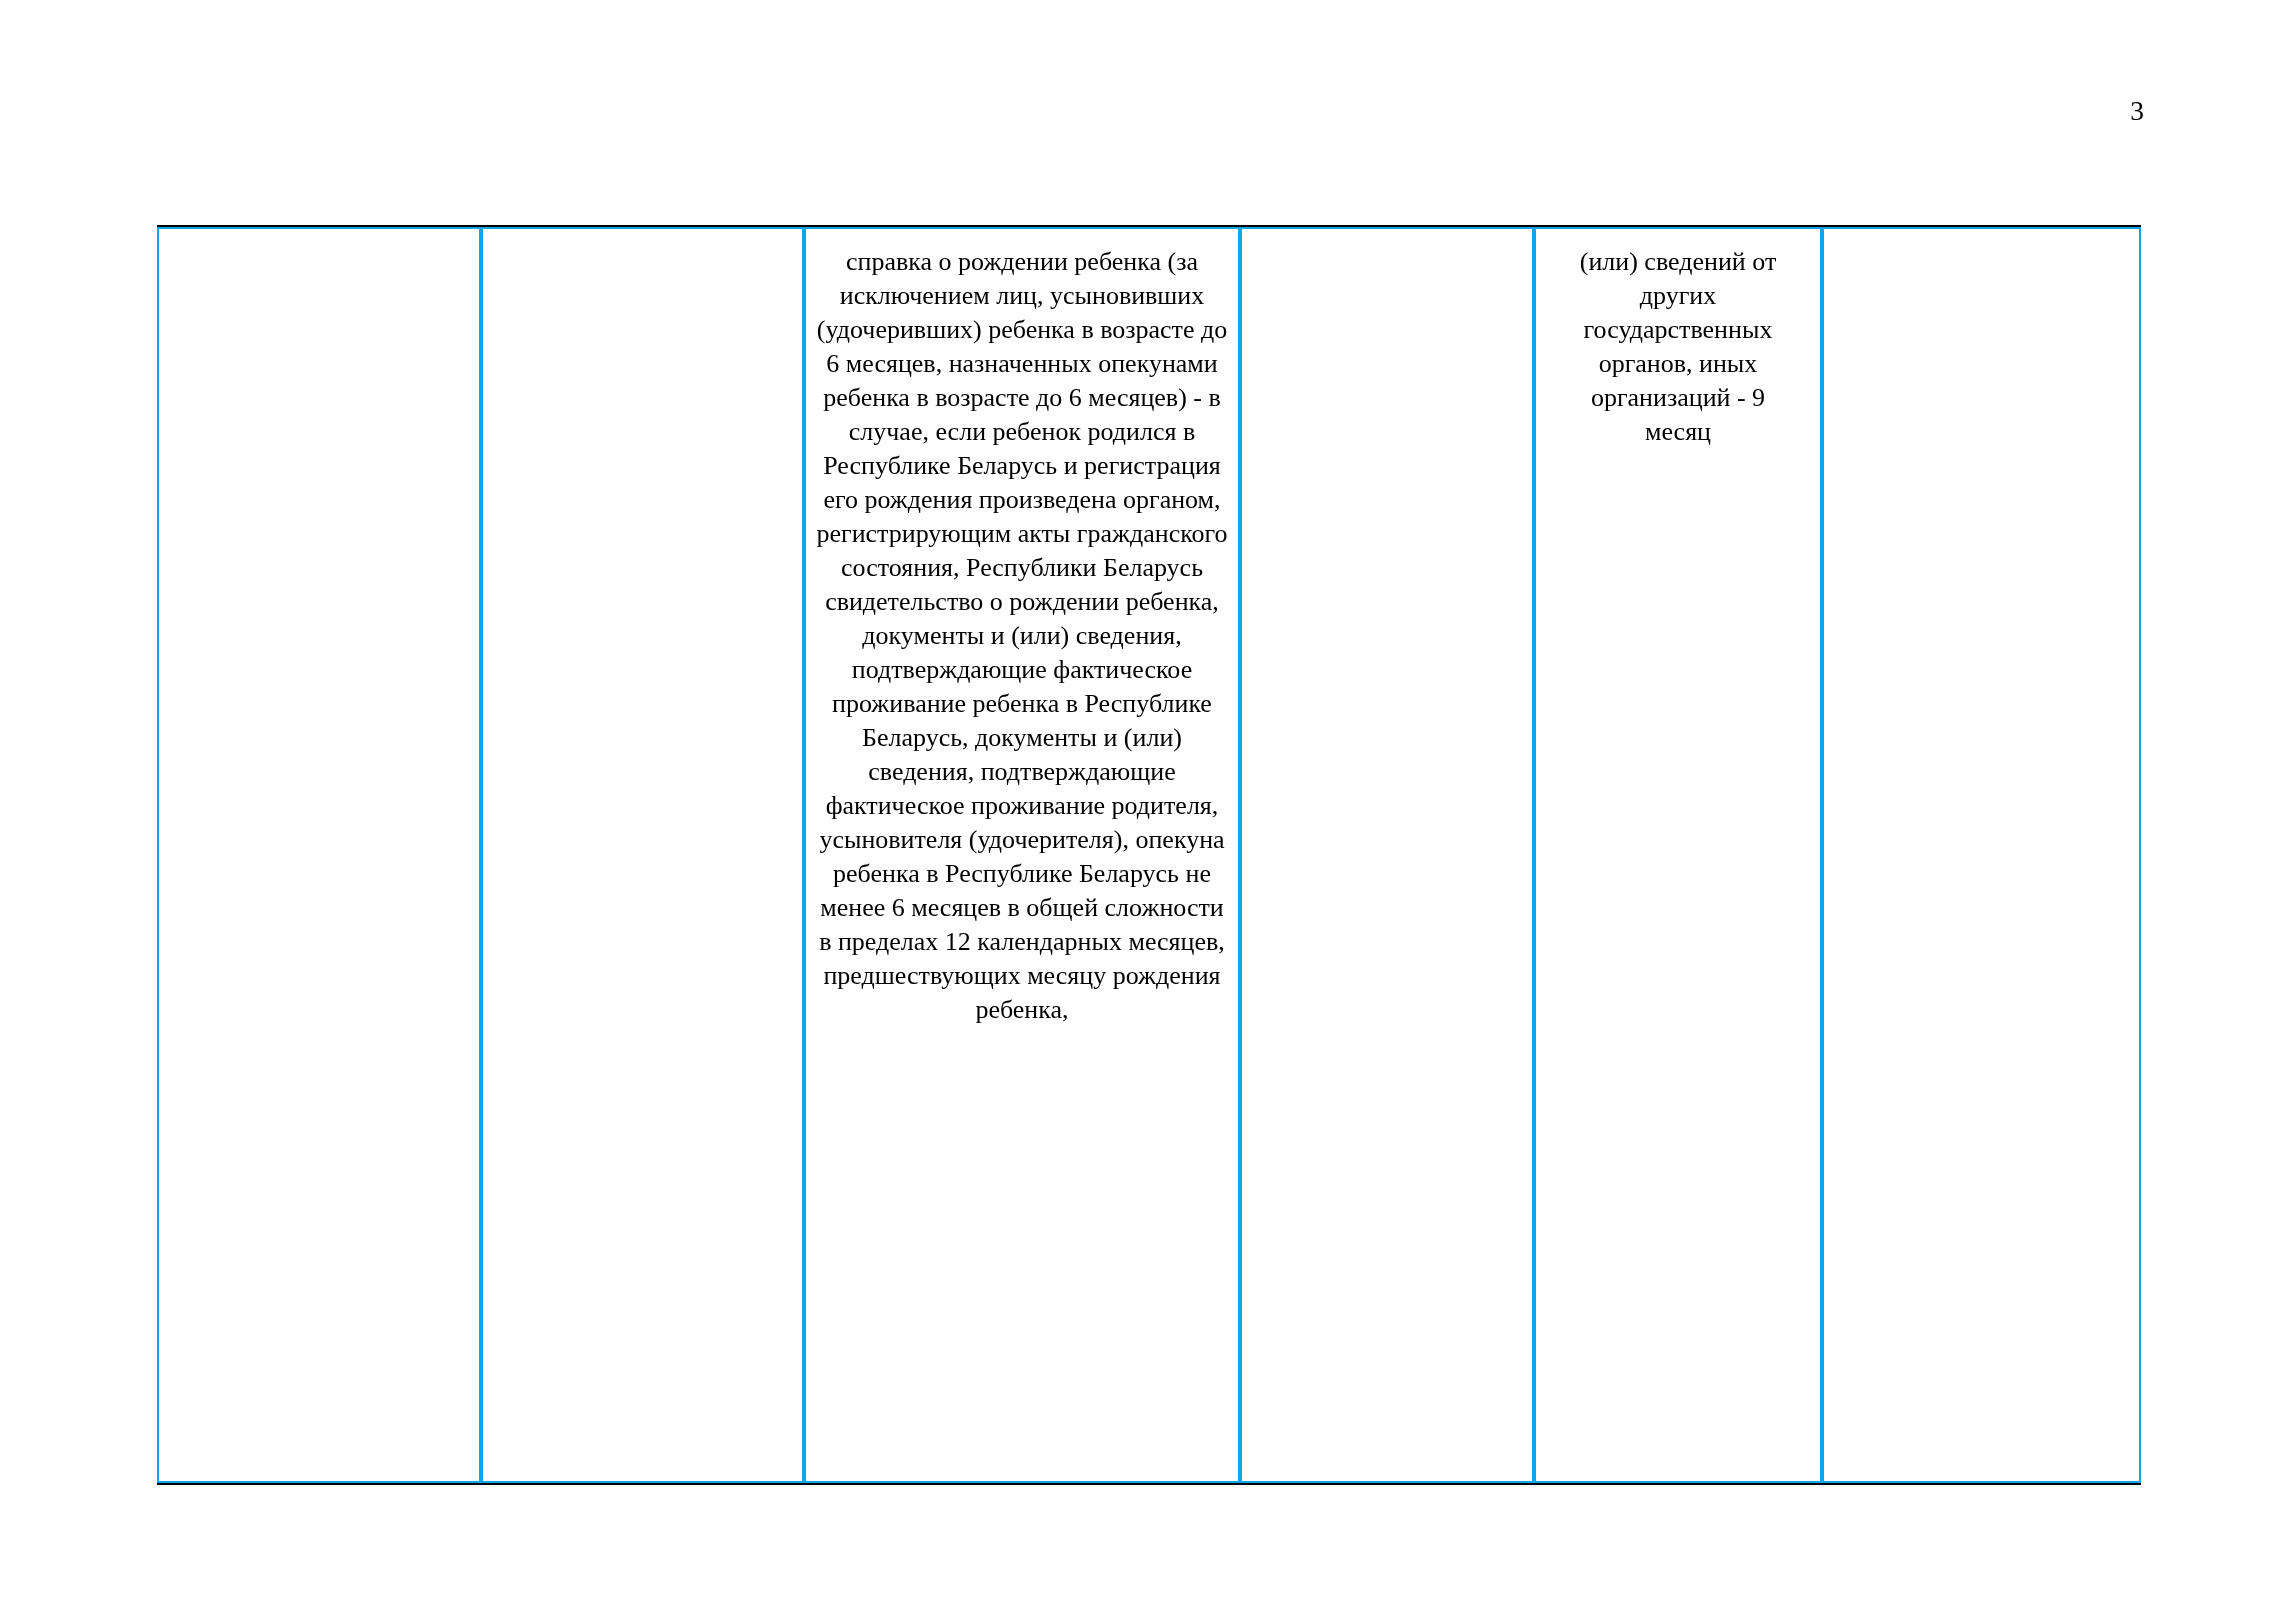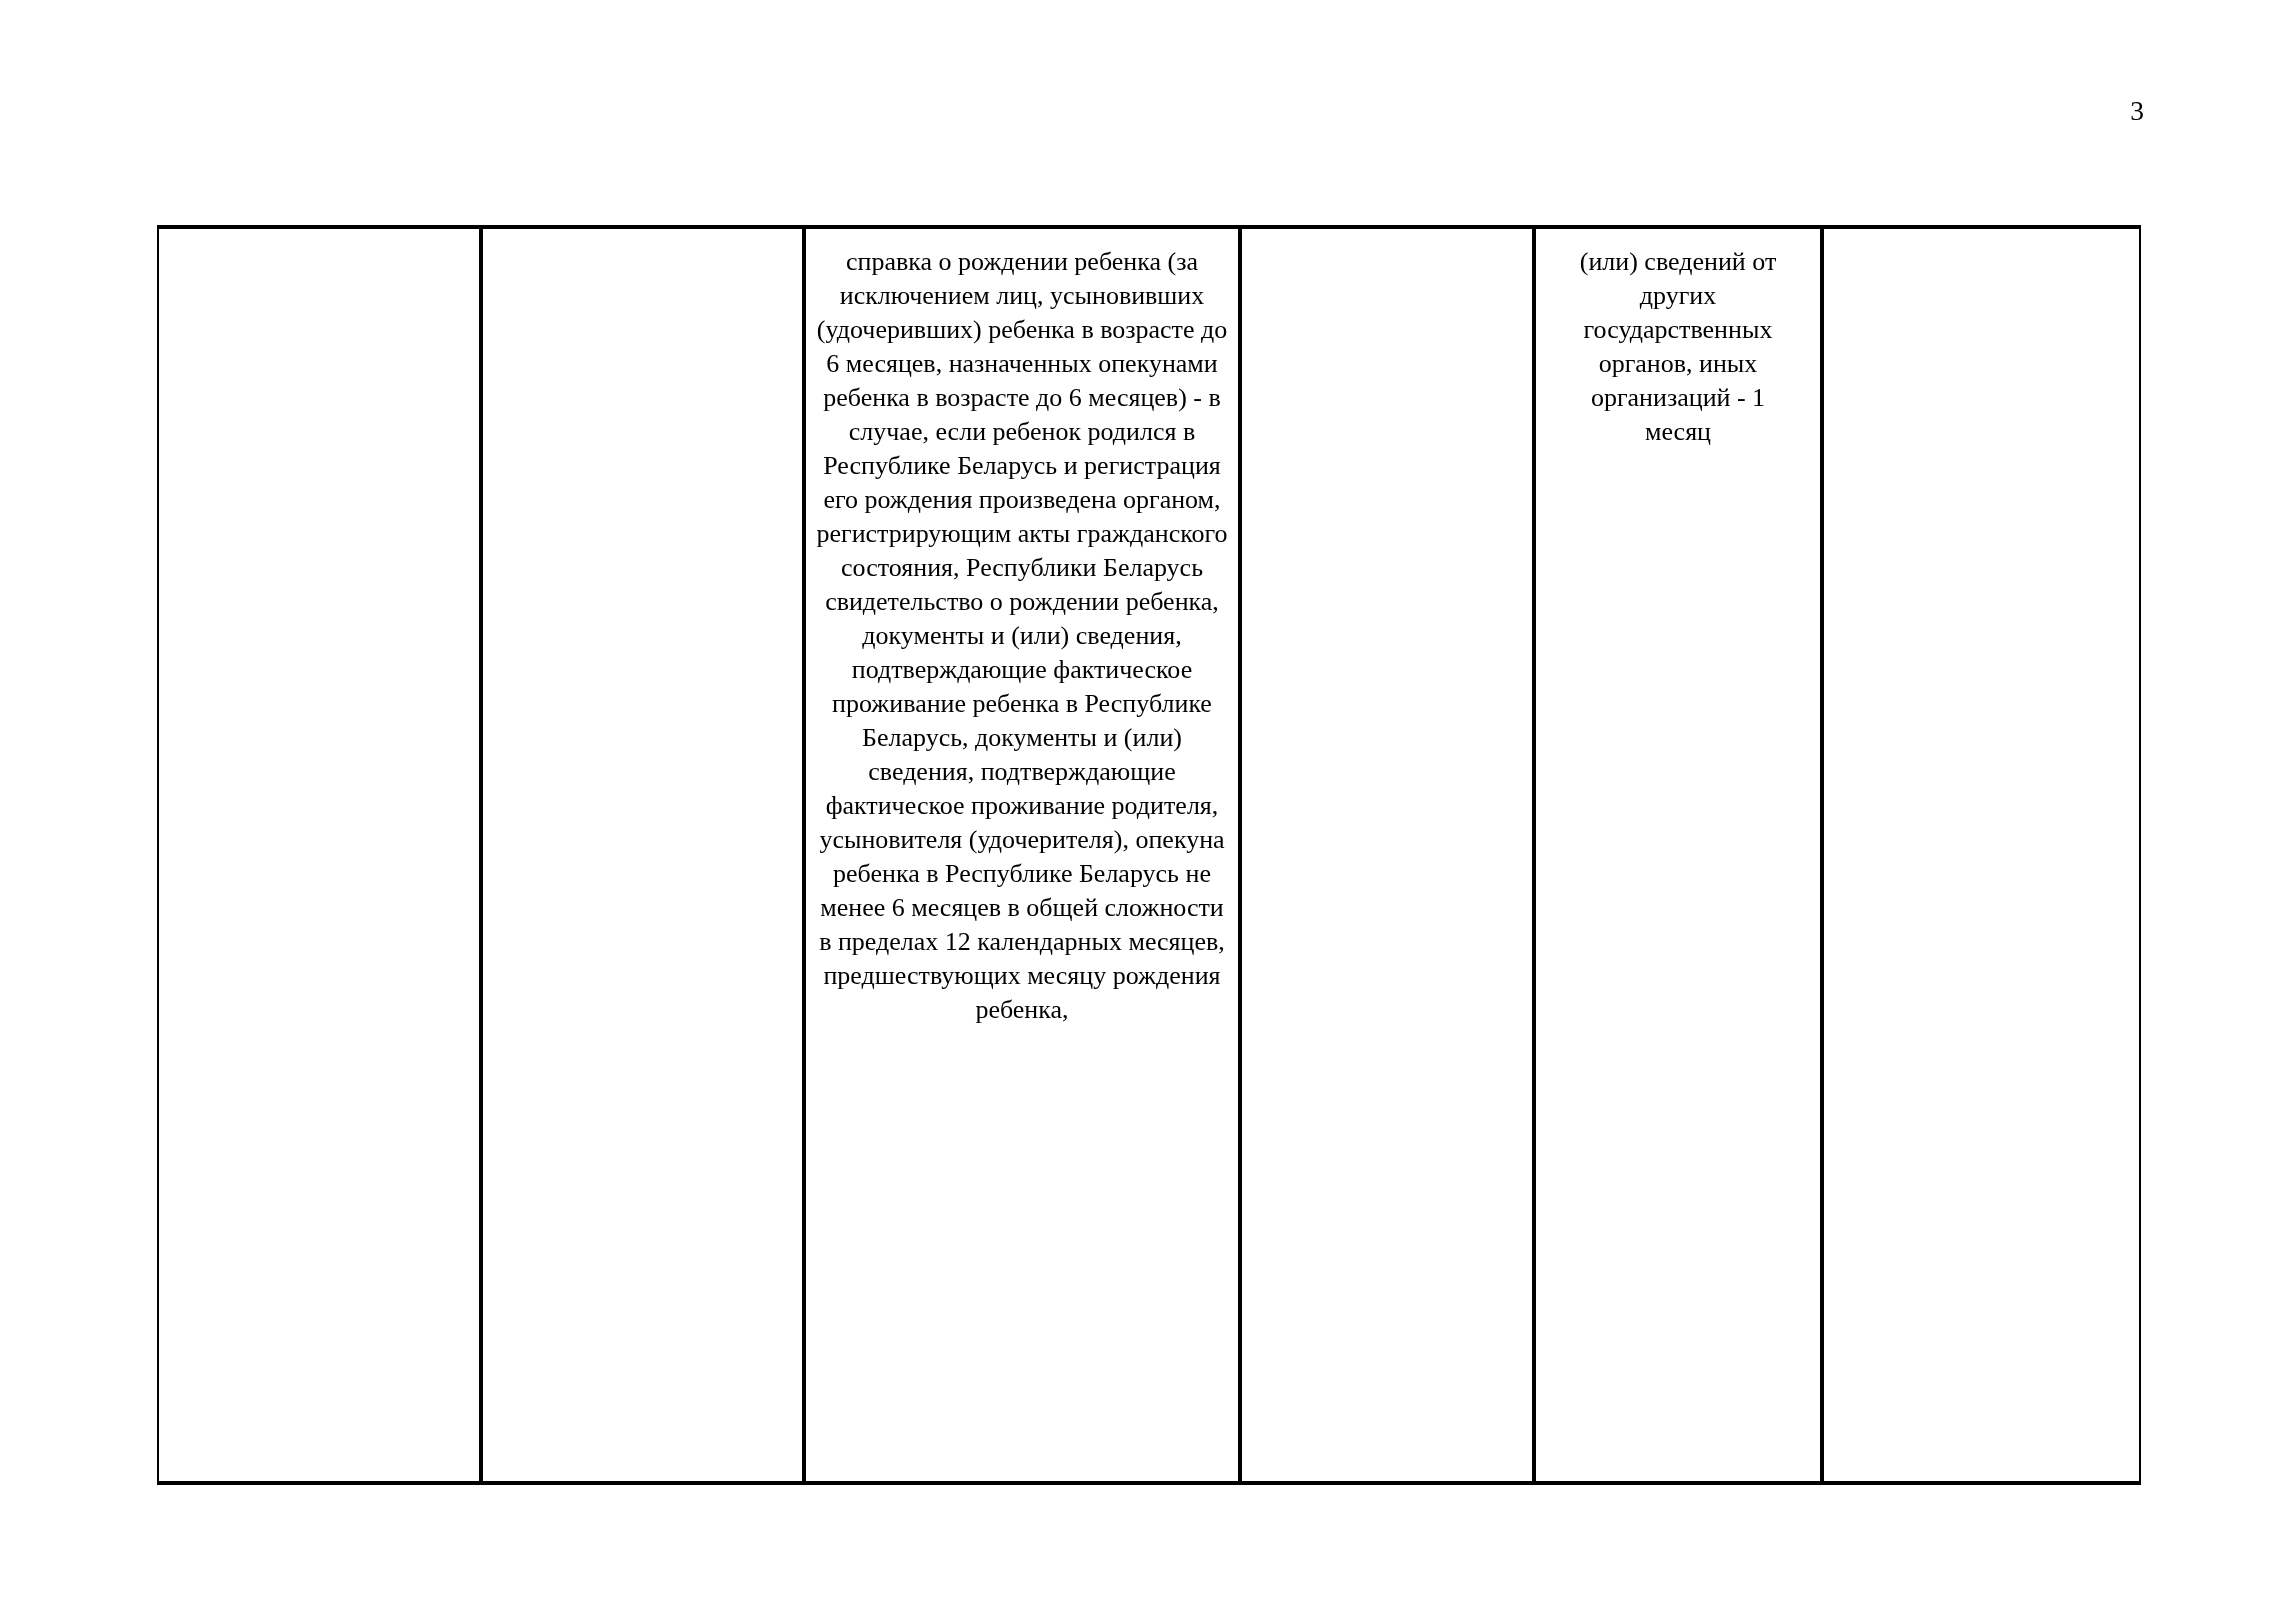--- a/index.html
+++ b/index.html
@@ -61,7 +61,7 @@
   }
 
   table.doc-table td {
-    border: 2px solid #000000;
+    border: 2px solid #0ea5e9;
     vertical-align: top;
     padding: 0;
     background: #ffffff;

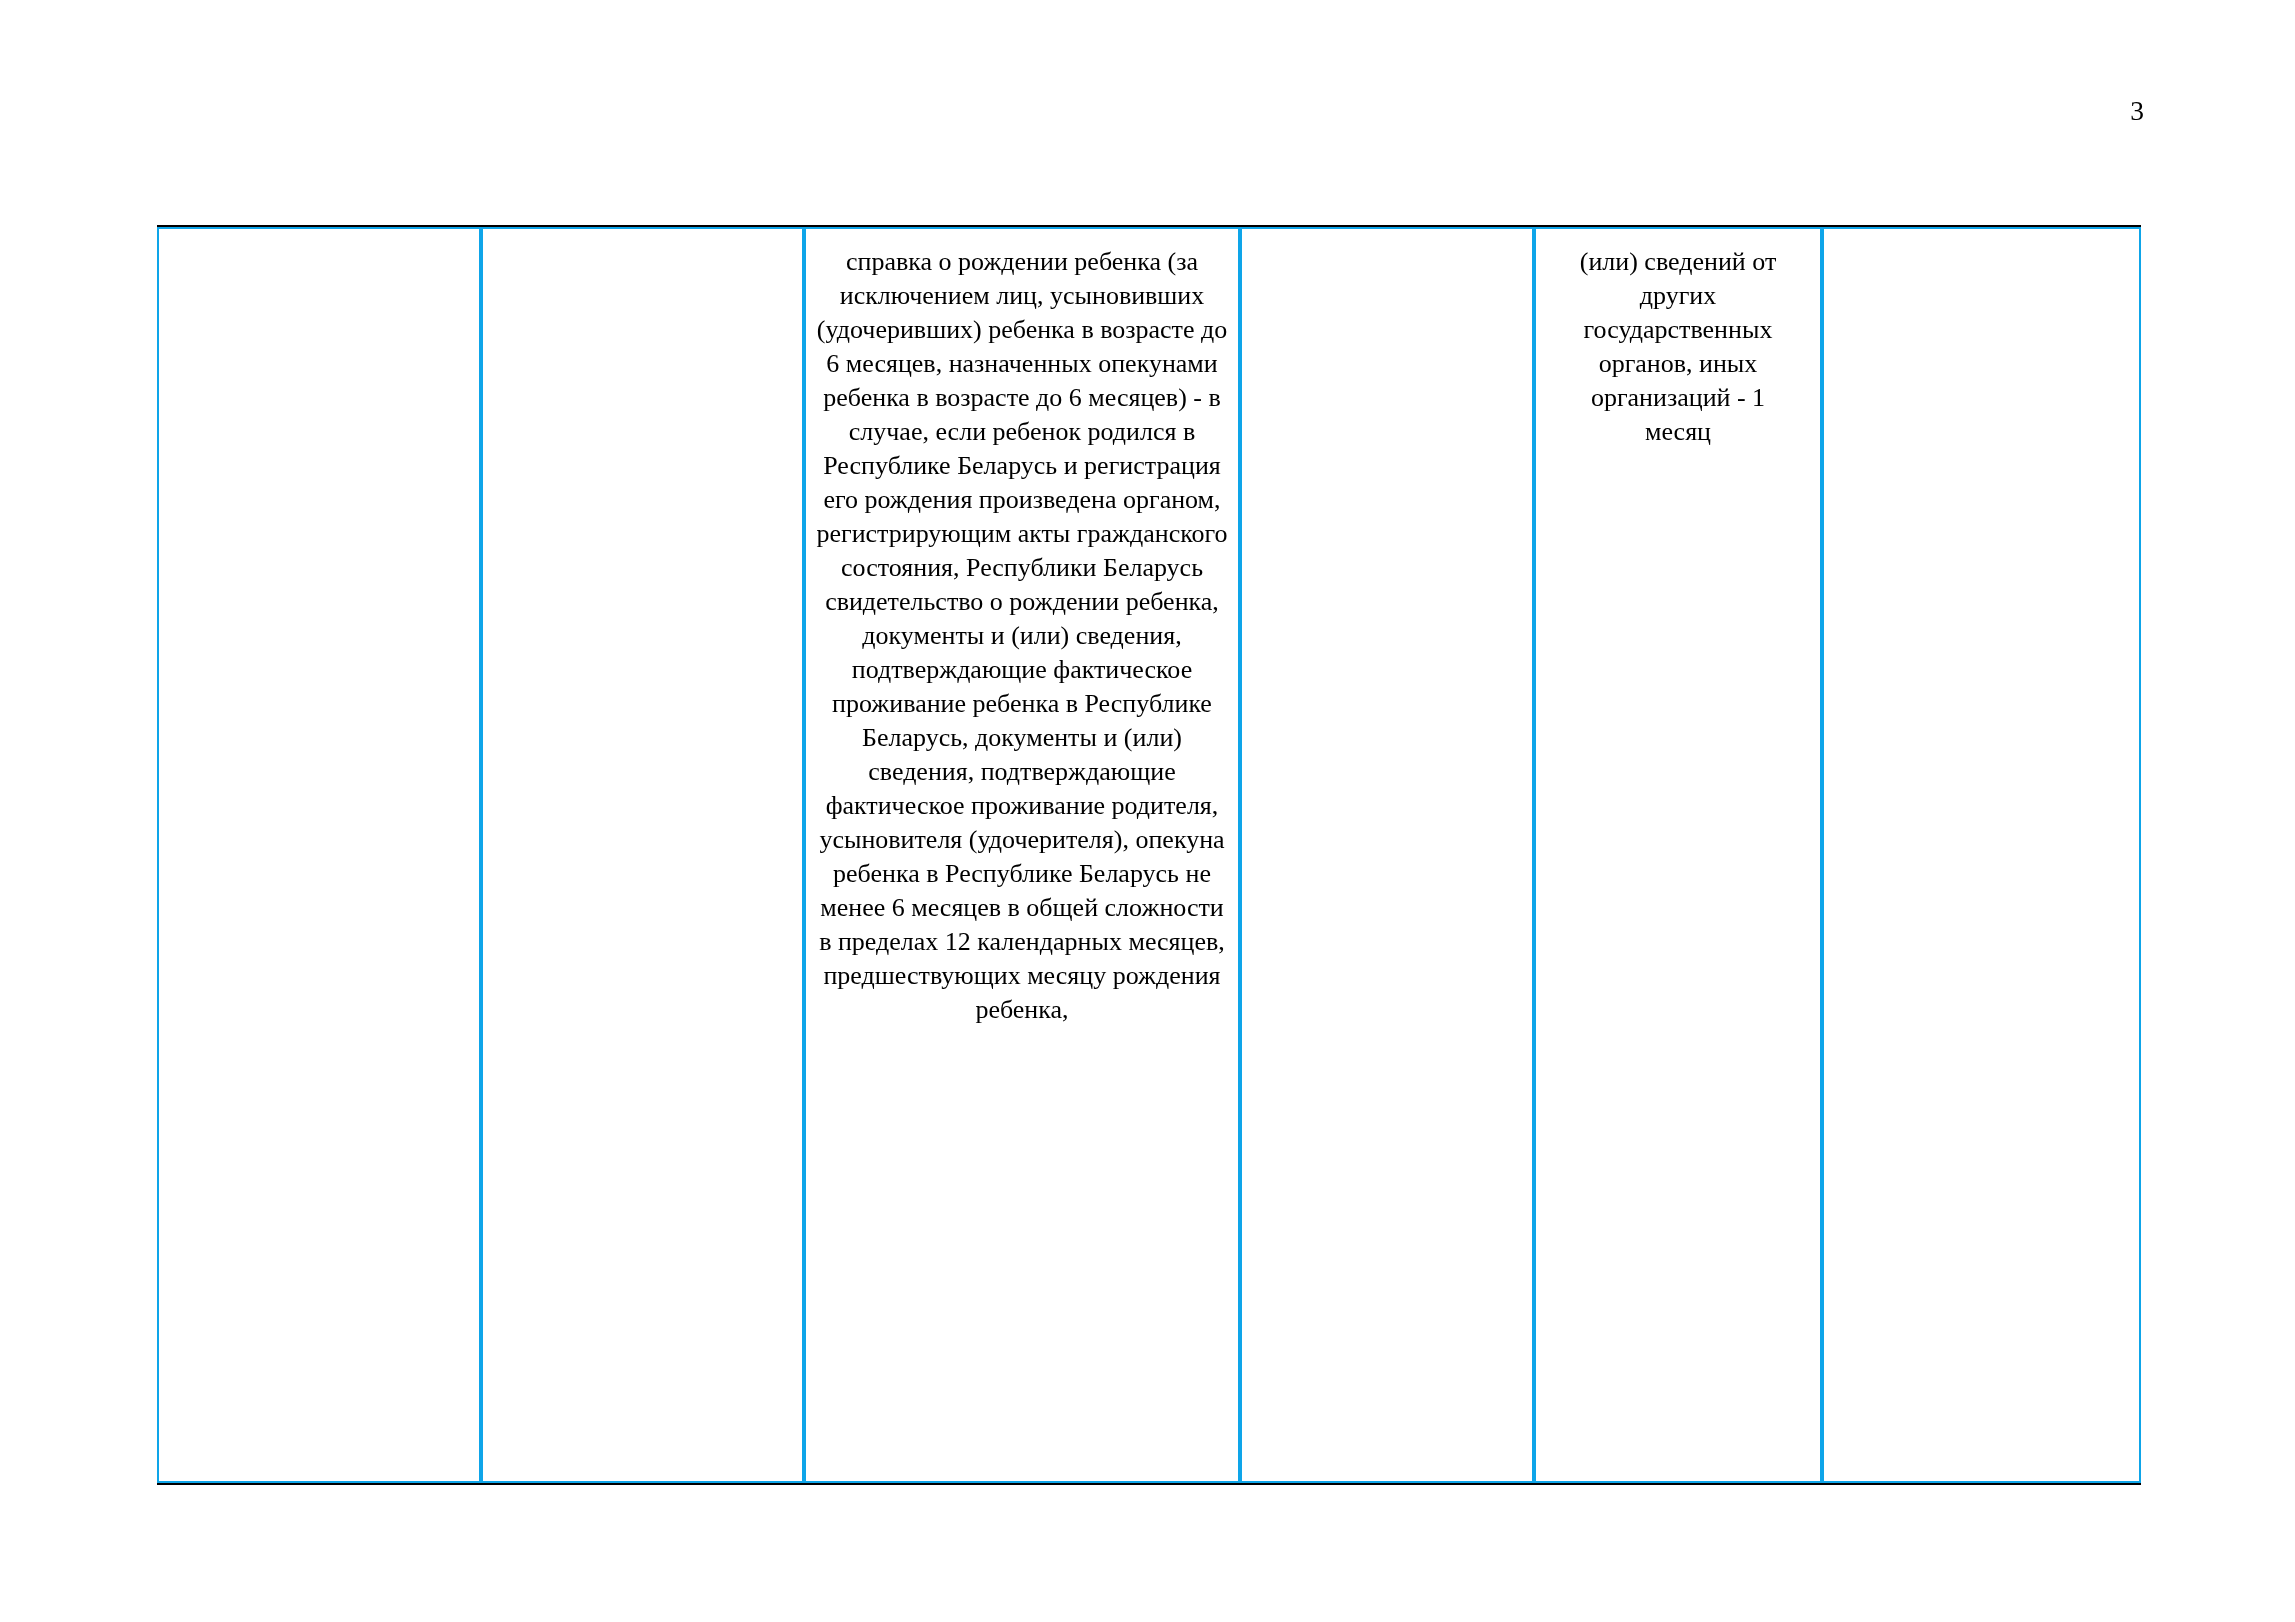--- a/index.html
+++ b/index.html
@@ -141,7 +141,7 @@
           </td>
 
           <td>
-            <div class="cell-body col5">(или) сведений от других государственных органов, иных организаций - 1 месяц</div>
+            <div class="cell-body col5">(или) сведений от других государственных органов, иных организаций - 9 месяц</div>
           </td>
 
           <td>

